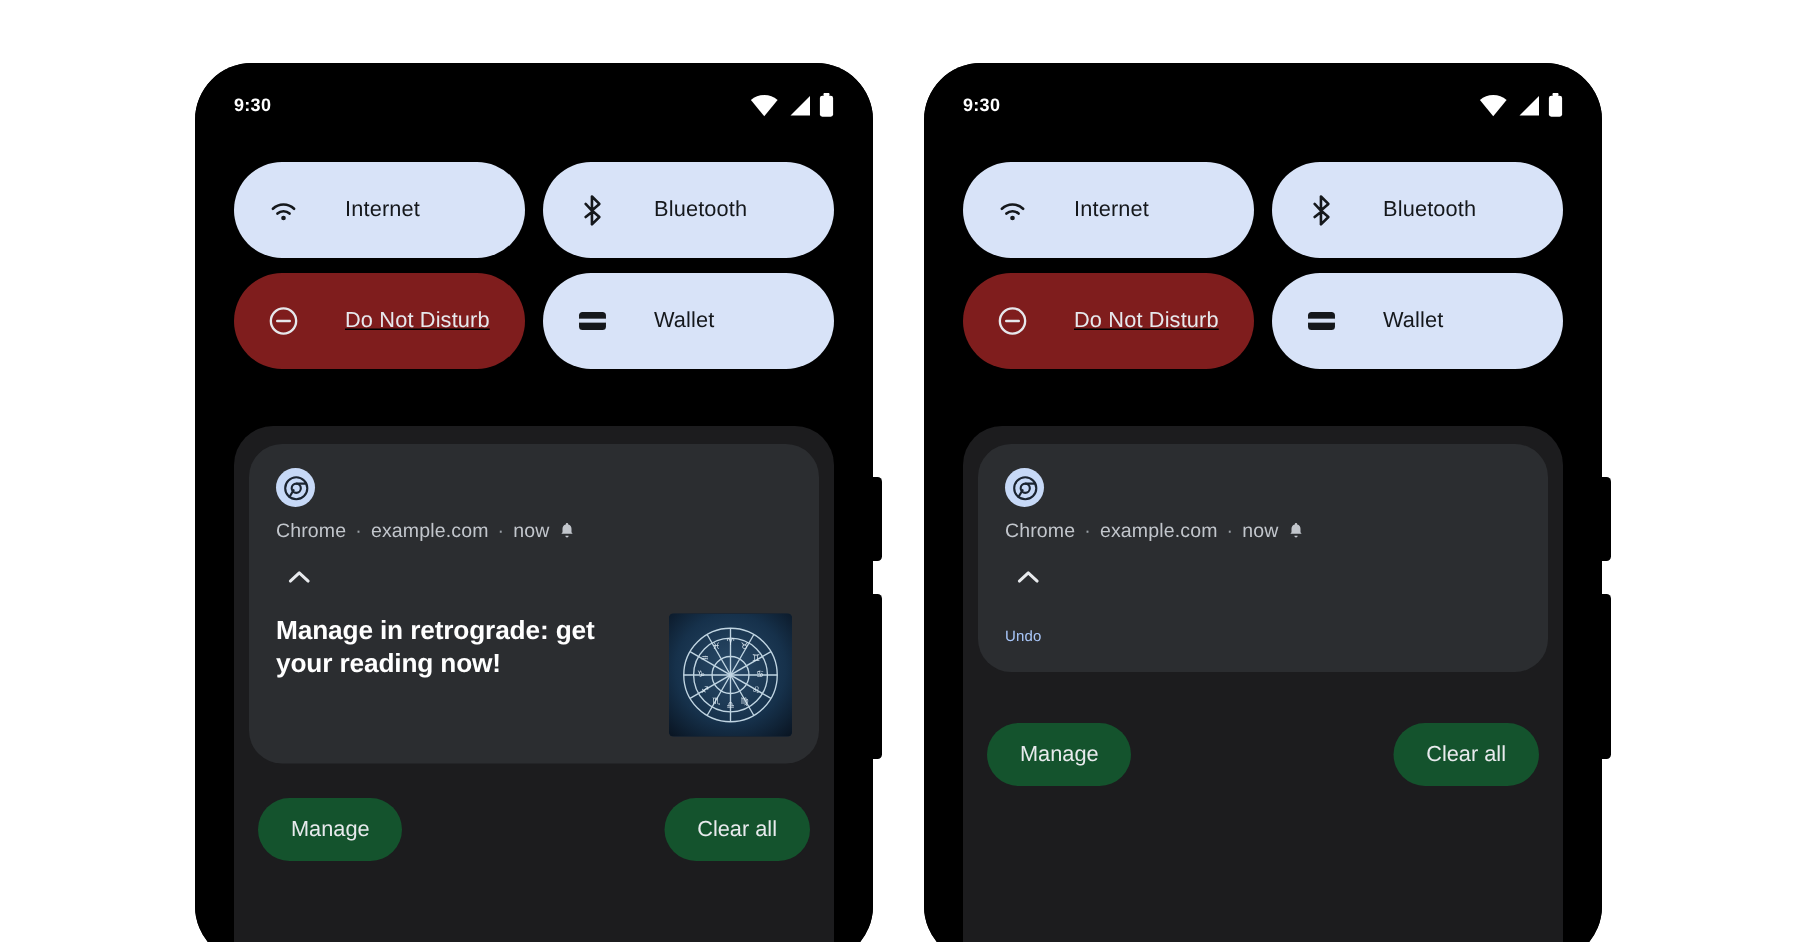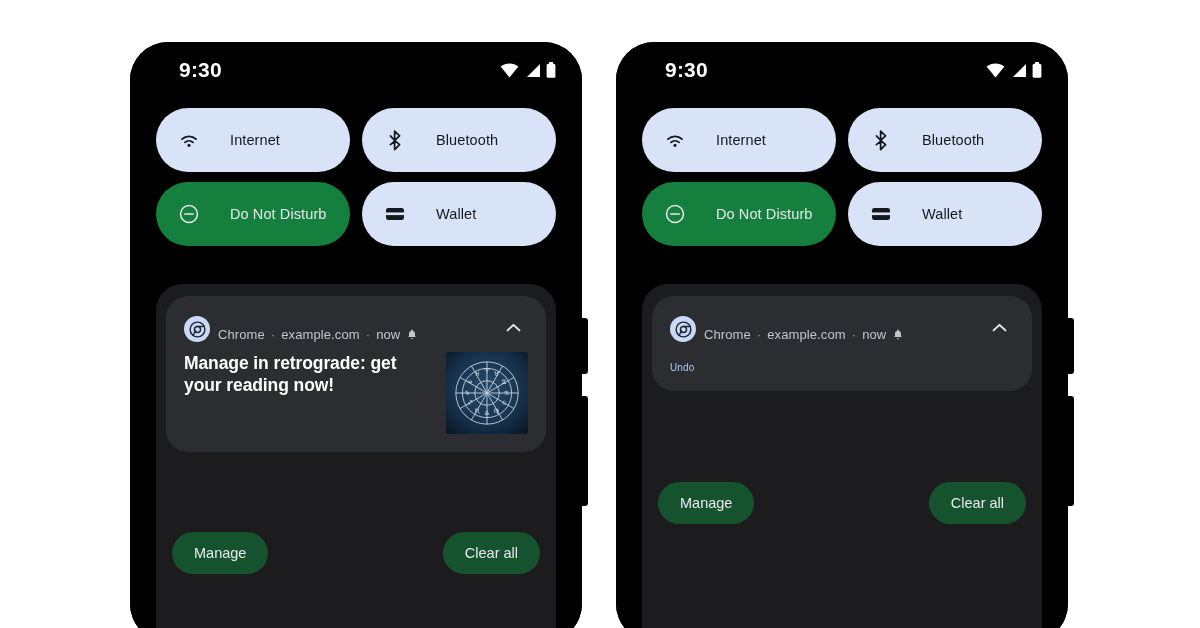--- a/index.html
+++ b/index.html
@@ -37,9 +37,8 @@
     padding:0 26px;
   }
   .clock {
-    color:#ffffff; font-size:21px; font-weight:700;
+    color:#ffffff; font-size:12px; font-weight:700;
     letter-spacing:.2px;
-    margin-left:23px;
   }
   .sys-icons { display:flex; align-items:center; gap:5px; }
   .ic { display:block; }

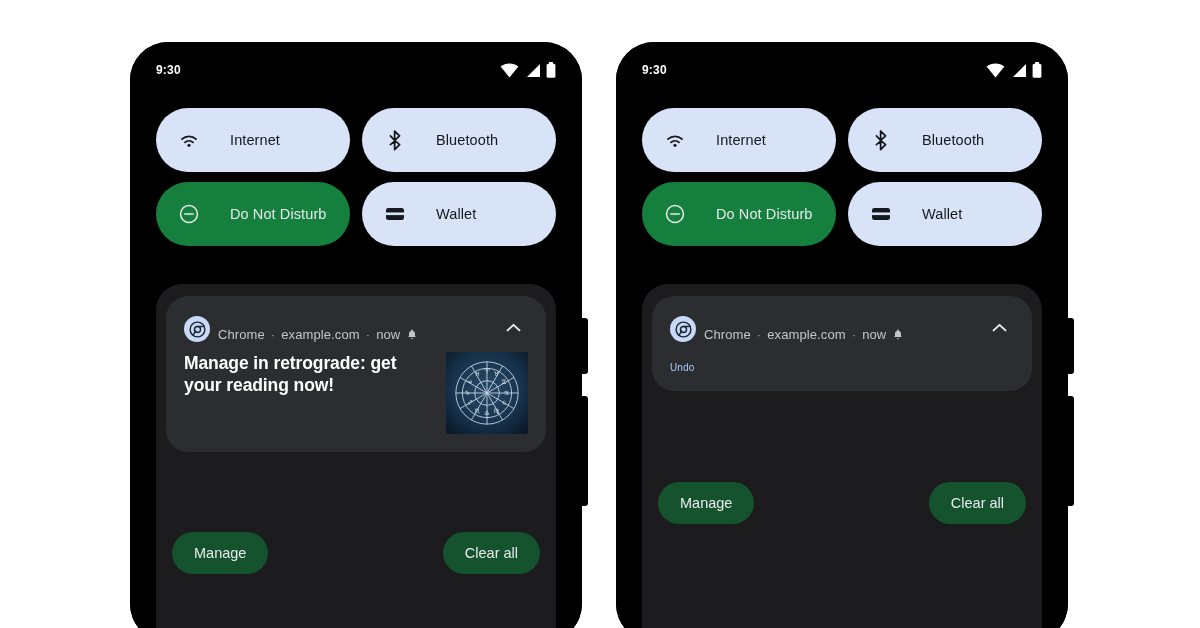--- a/index.html
+++ b/index.html
@@ -55,7 +55,7 @@
     padding-left:22px;
   }
   .tile.on  { background:#d8e3f8; }
-  .tile.off { background:#15803d; }
+  .tile.off { background:#7f1d1d;text-decoration:underline; }
   .tile .tl { font-size:14.5px; letter-spacing:.1px; }
   .tile.on  .tl { color:#15181c; }
   .tile.off .tl { color:#e6e8ec; }

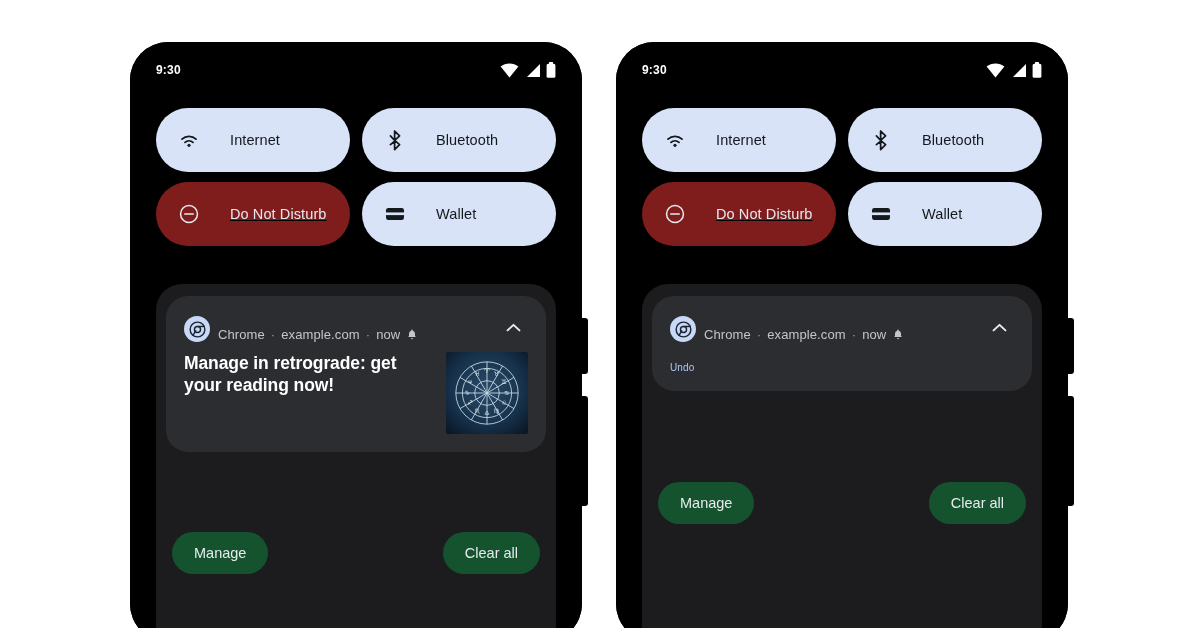--- a/index.html
+++ b/index.html
@@ -73,7 +73,7 @@
     border-radius:22px;
     padding:16px 18px 18px 18px;
   }
-  .nhead { display:flex; align-items:flex-end; gap:8px; }
+  .nhead { display:flex; align-items:flex-start; gap:8px;flex-direction:column; }
   .appicon {
     width:26px; height:26px; border-radius:50%;
     background:#c7d9f7; flex:none;

